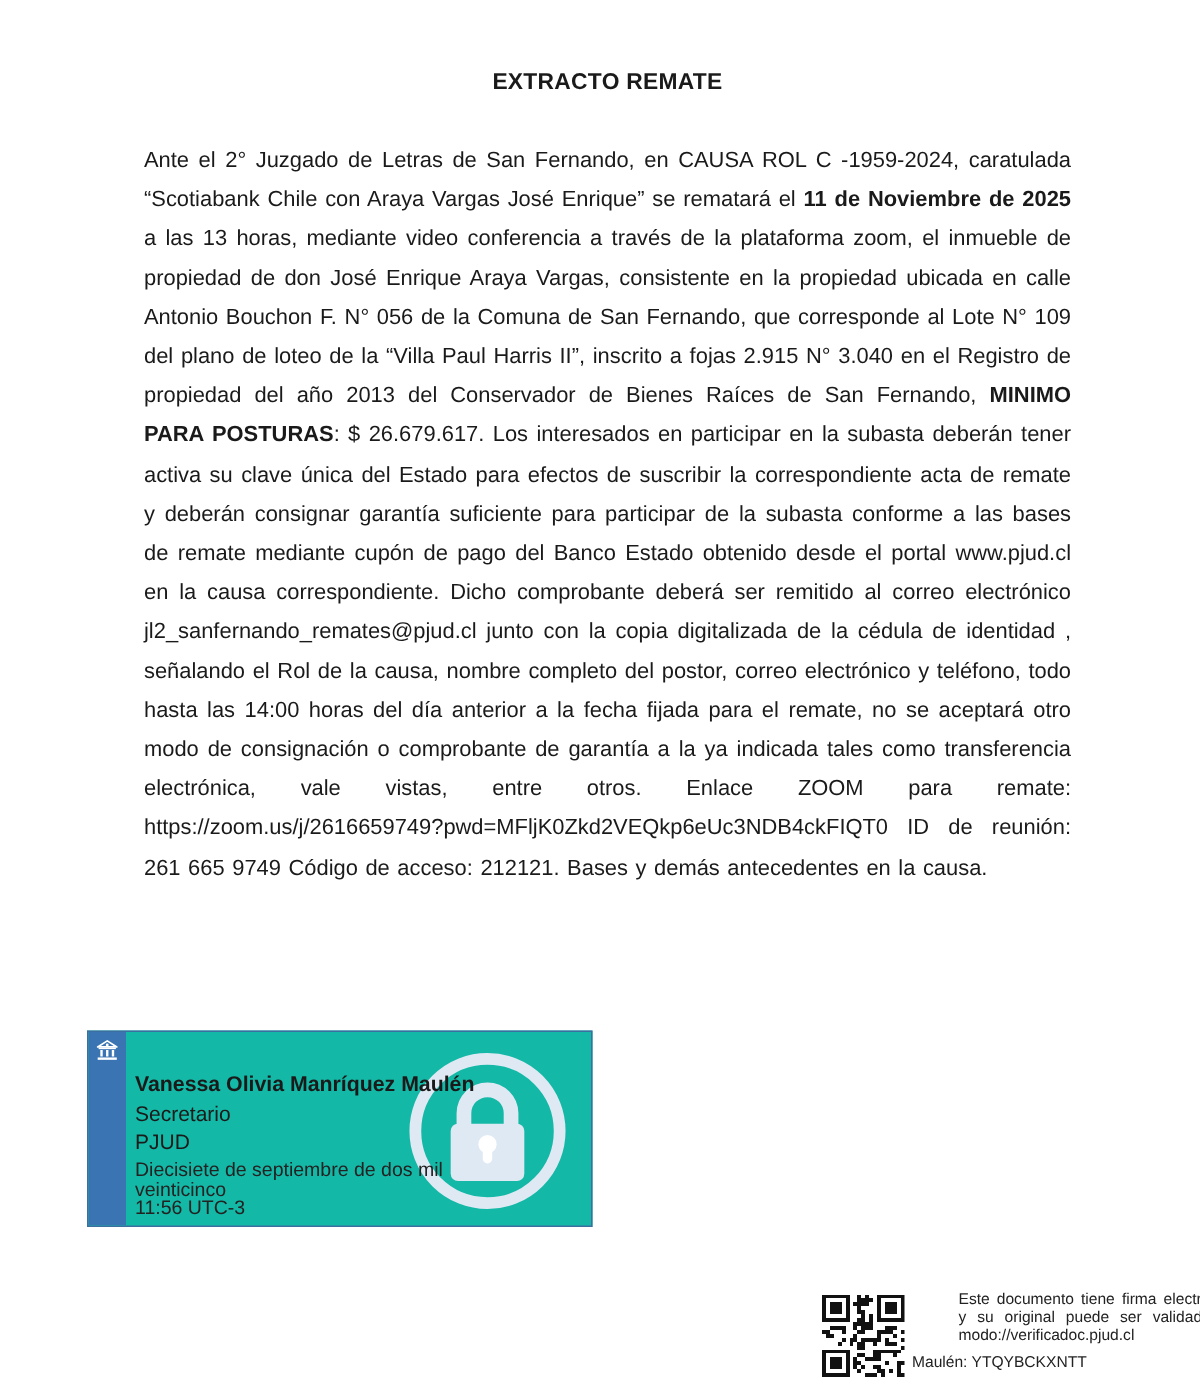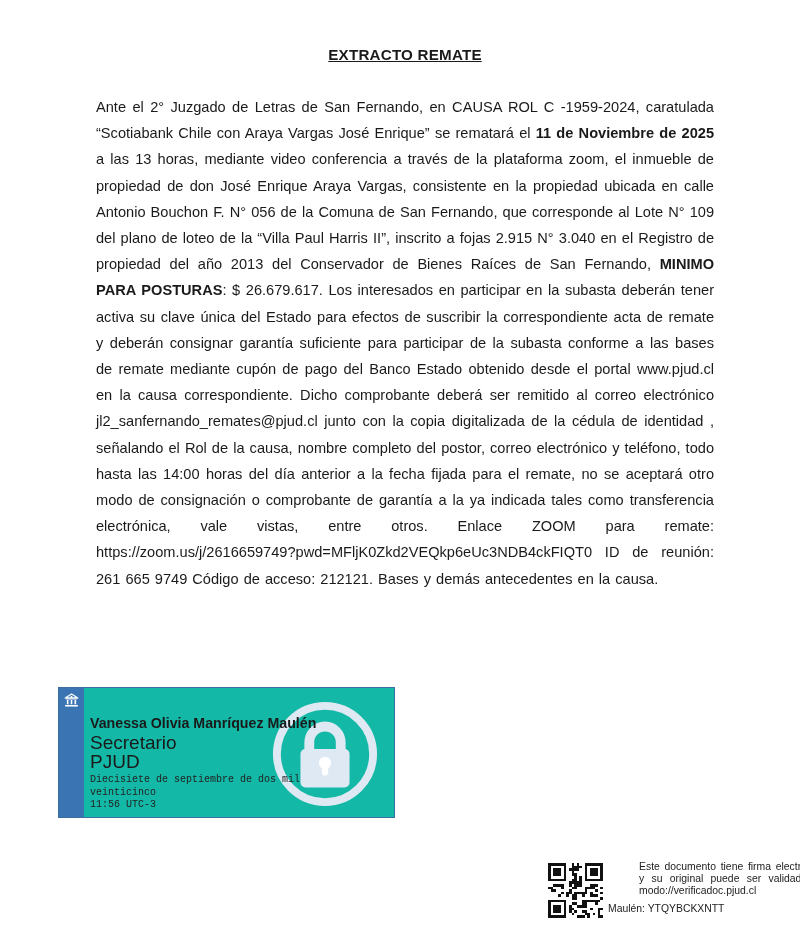--- a/index.html
+++ b/index.html
@@ -21,7 +21,7 @@
   .doc-title{
     position:absolute;left:96px;top:46px;width:618px;
     text-align:center;
-    font-size:15.2px;font-weight:bold;letter-spacing:.2px;text-decoration:underline;
+    font-size:15.2px;font-weight:bold;letter-spacing:.2px;
   }
   .body-text{
     position:absolute;left:96px;top:94px;width:618px;

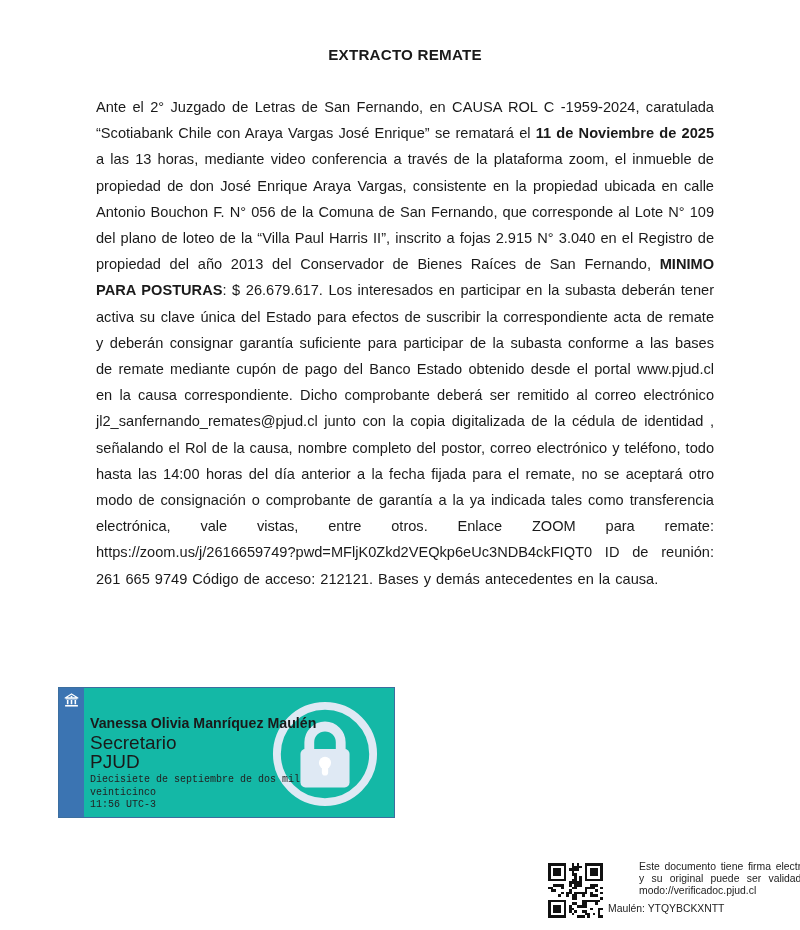--- a/index.html
+++ b/index.html
@@ -51,7 +51,7 @@
     position:absolute;left:31px;top:26px;width:260px;
   }
   .sig-name{font-size:14.2px;font-weight:bold;line-height:19px;}
-  .sig-role,.sig-inst{font-size:19px;line-height:19px;}
+  .sig-role,.sig-inst{font-size:14px;line-height:19px;}
   .sig-date,.sig-time{font-size:10px;line-height:12.5px;color:#222;font-family:Liberation Mono, monospace;}
   .sig-date{margin-top:3px;}
 

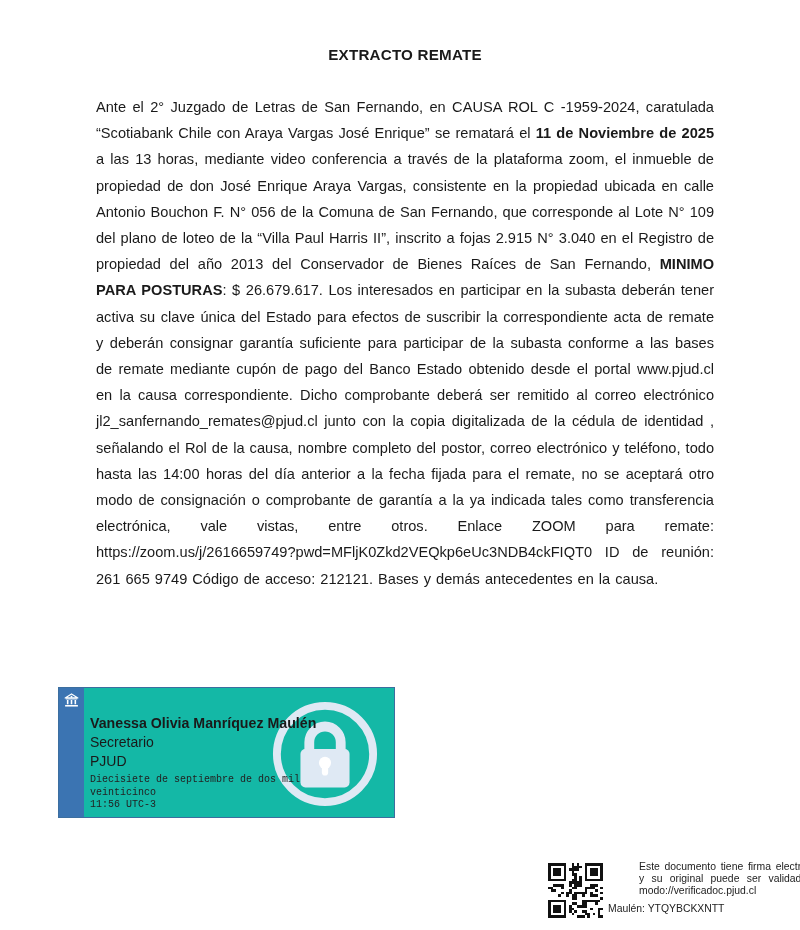--- a/index.html
+++ b/index.html
@@ -52,7 +52,7 @@
   }
   .sig-name{font-size:14.2px;font-weight:bold;line-height:19px;}
   .sig-role,.sig-inst{font-size:14px;line-height:19px;}
-  .sig-date,.sig-time{font-size:10px;line-height:12.5px;color:#222;font-family:Liberation Mono, monospace;}
+  .sig-date,.sig-time{font-size:13px;line-height:12.5px;color:#222;}
   .sig-date{margin-top:3px;}
 
   

